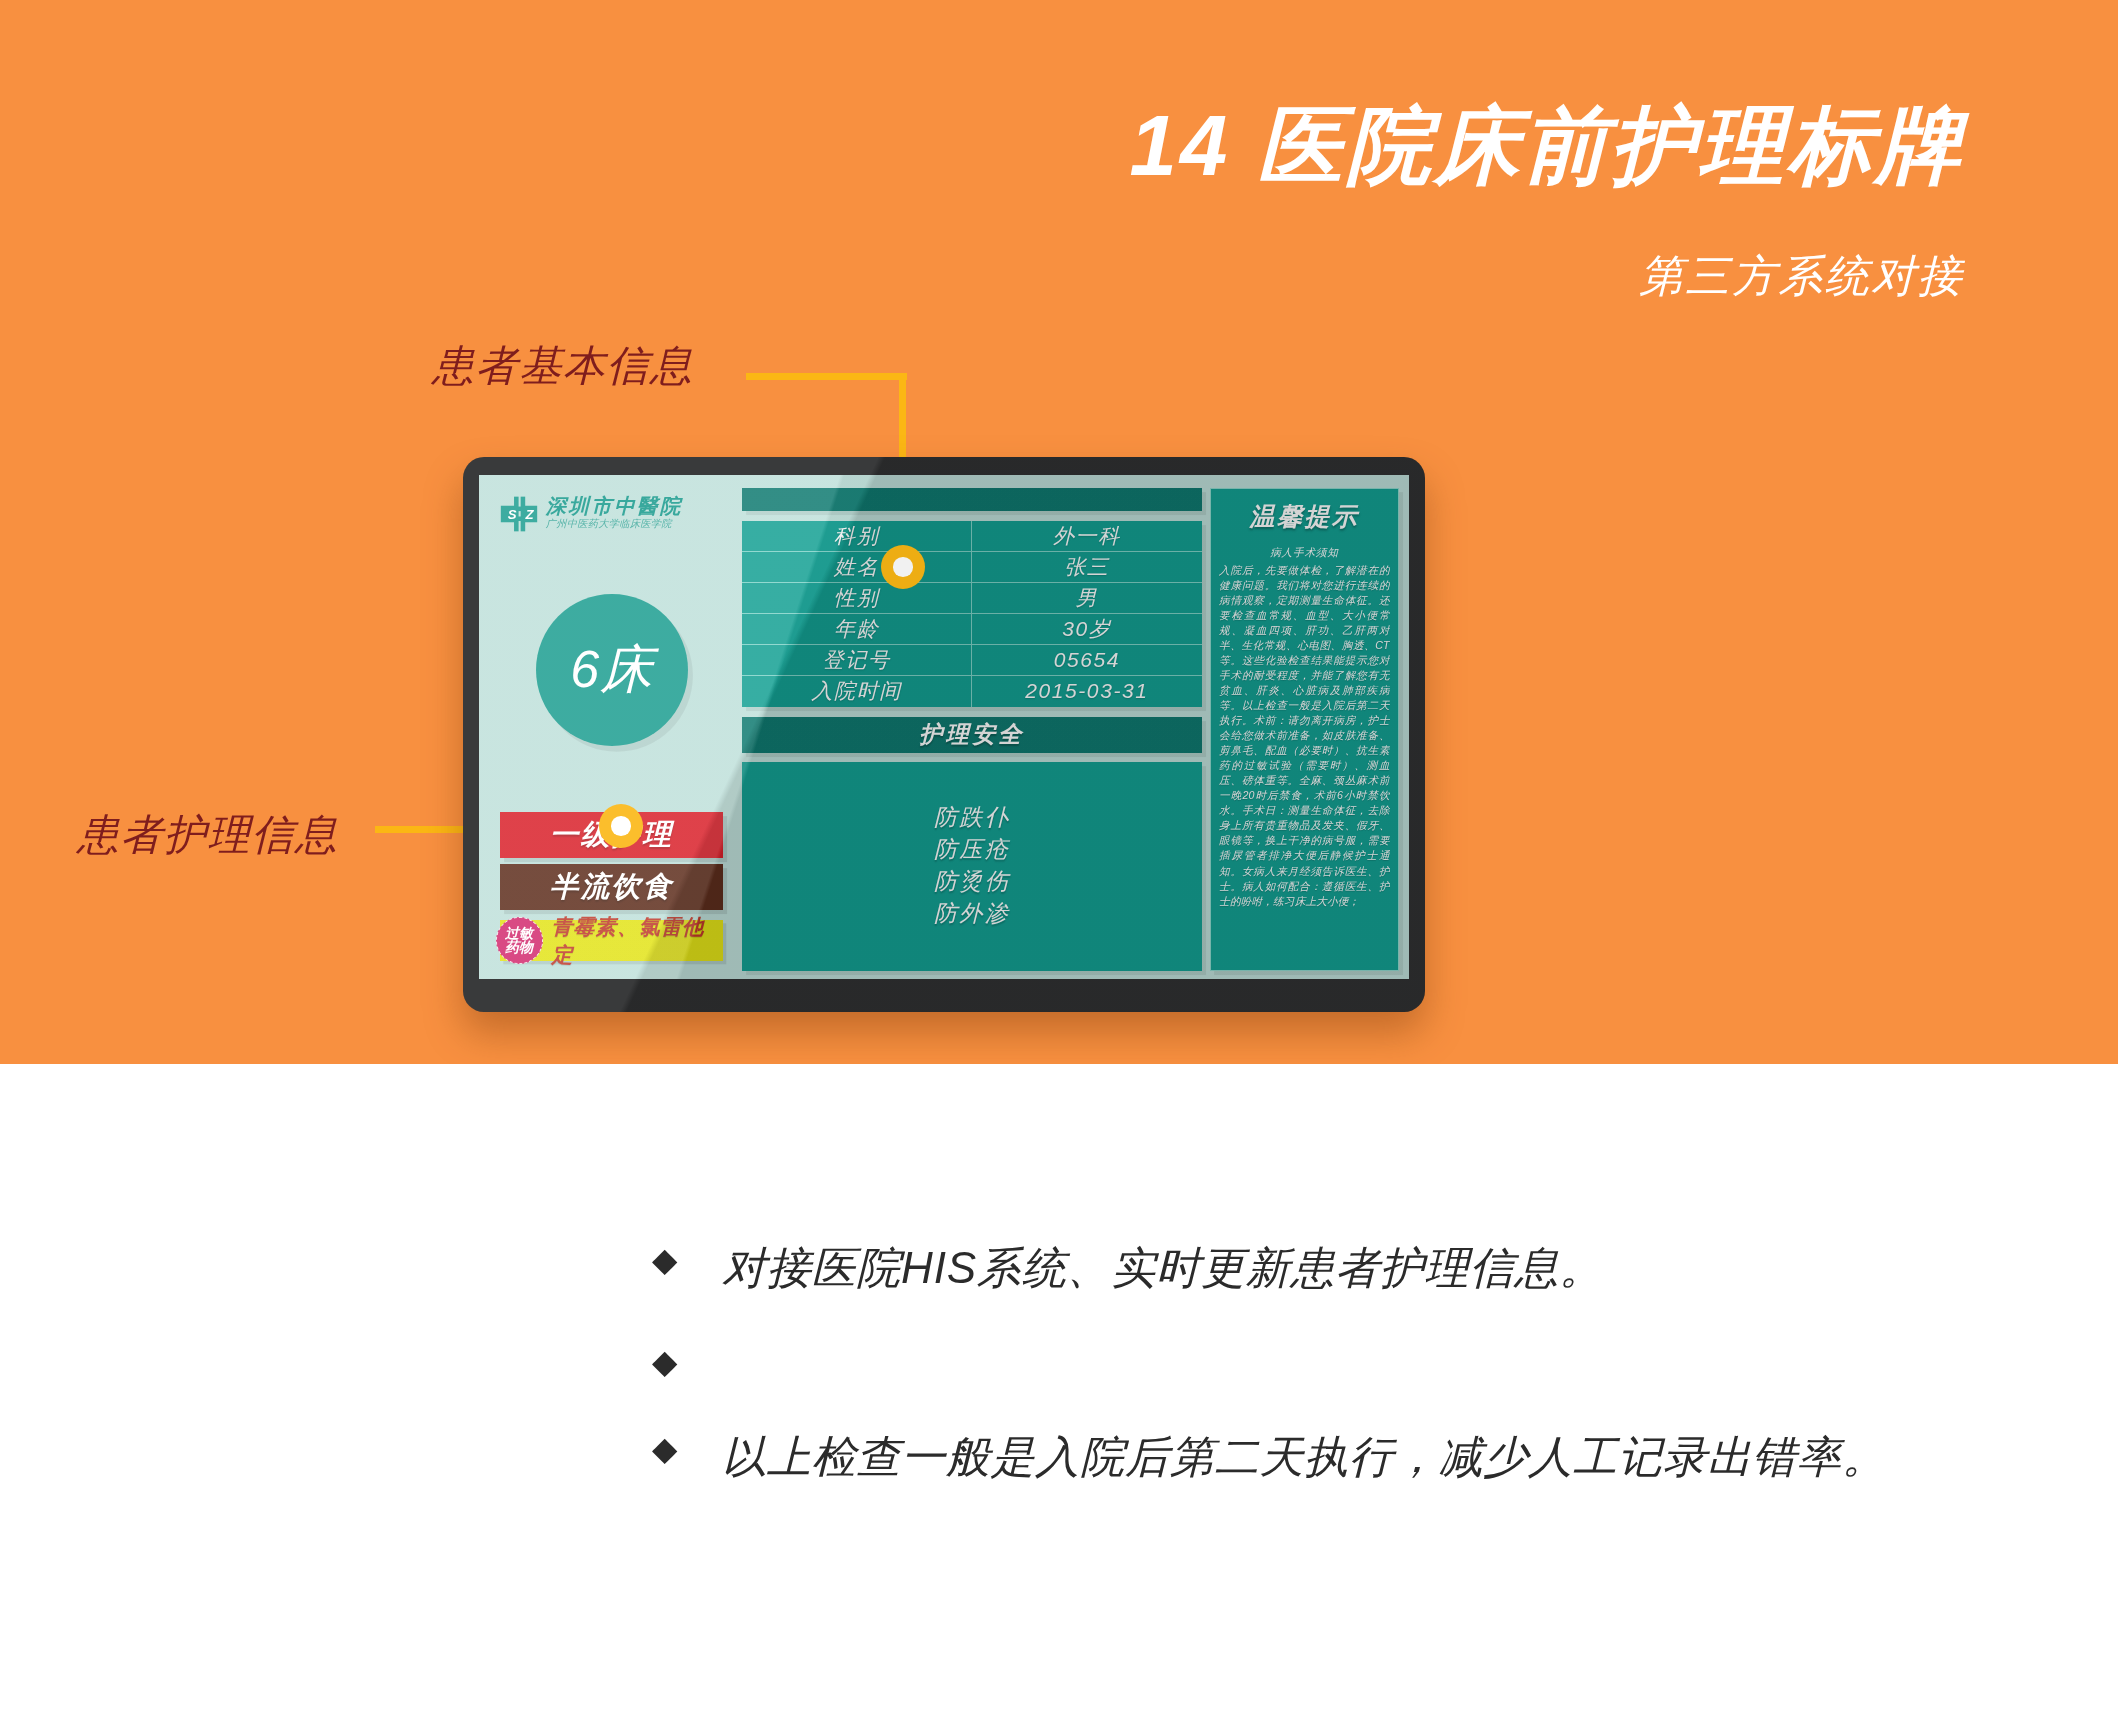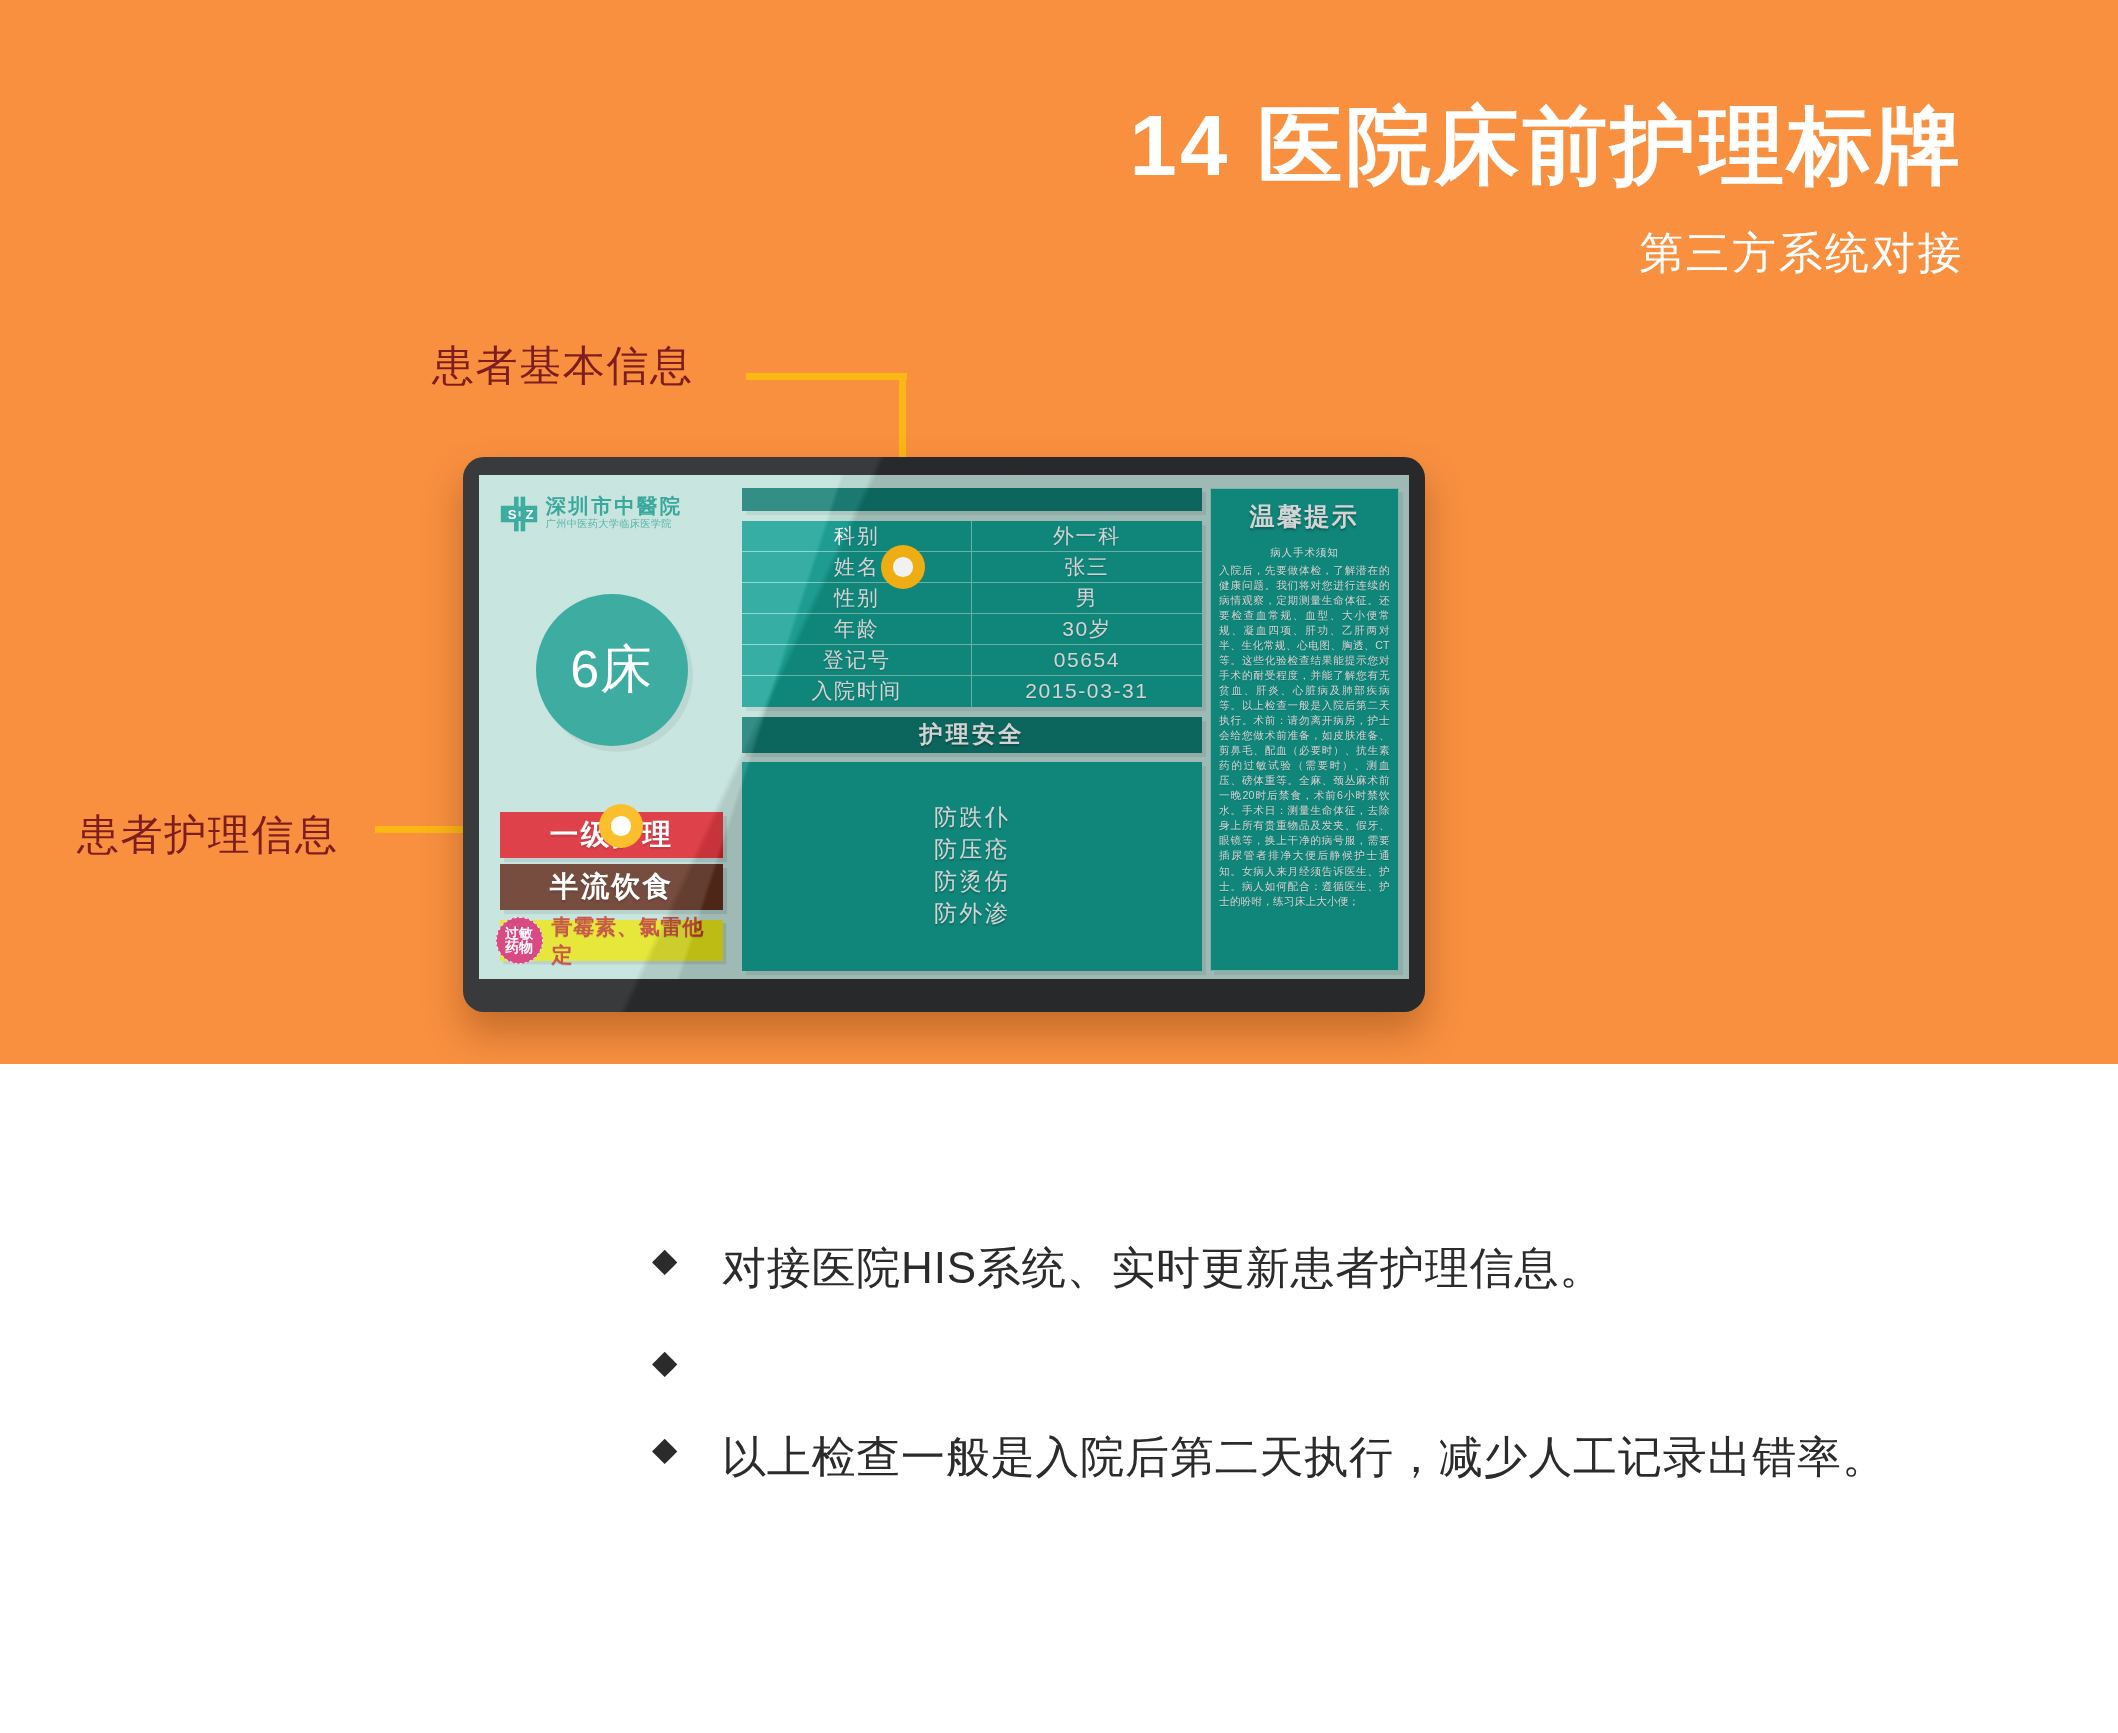--- a/index.html
+++ b/index.html
@@ -11,7 +11,7 @@
     overflow: hidden;
   }
 
-  .page { position: relative; width: 2119px; height: 1312px; background:#fff; }
+  .page { position: relative; width: 2119px; height: 1312px; background:#fff;font-style:italic; }
 
   
   .hero {

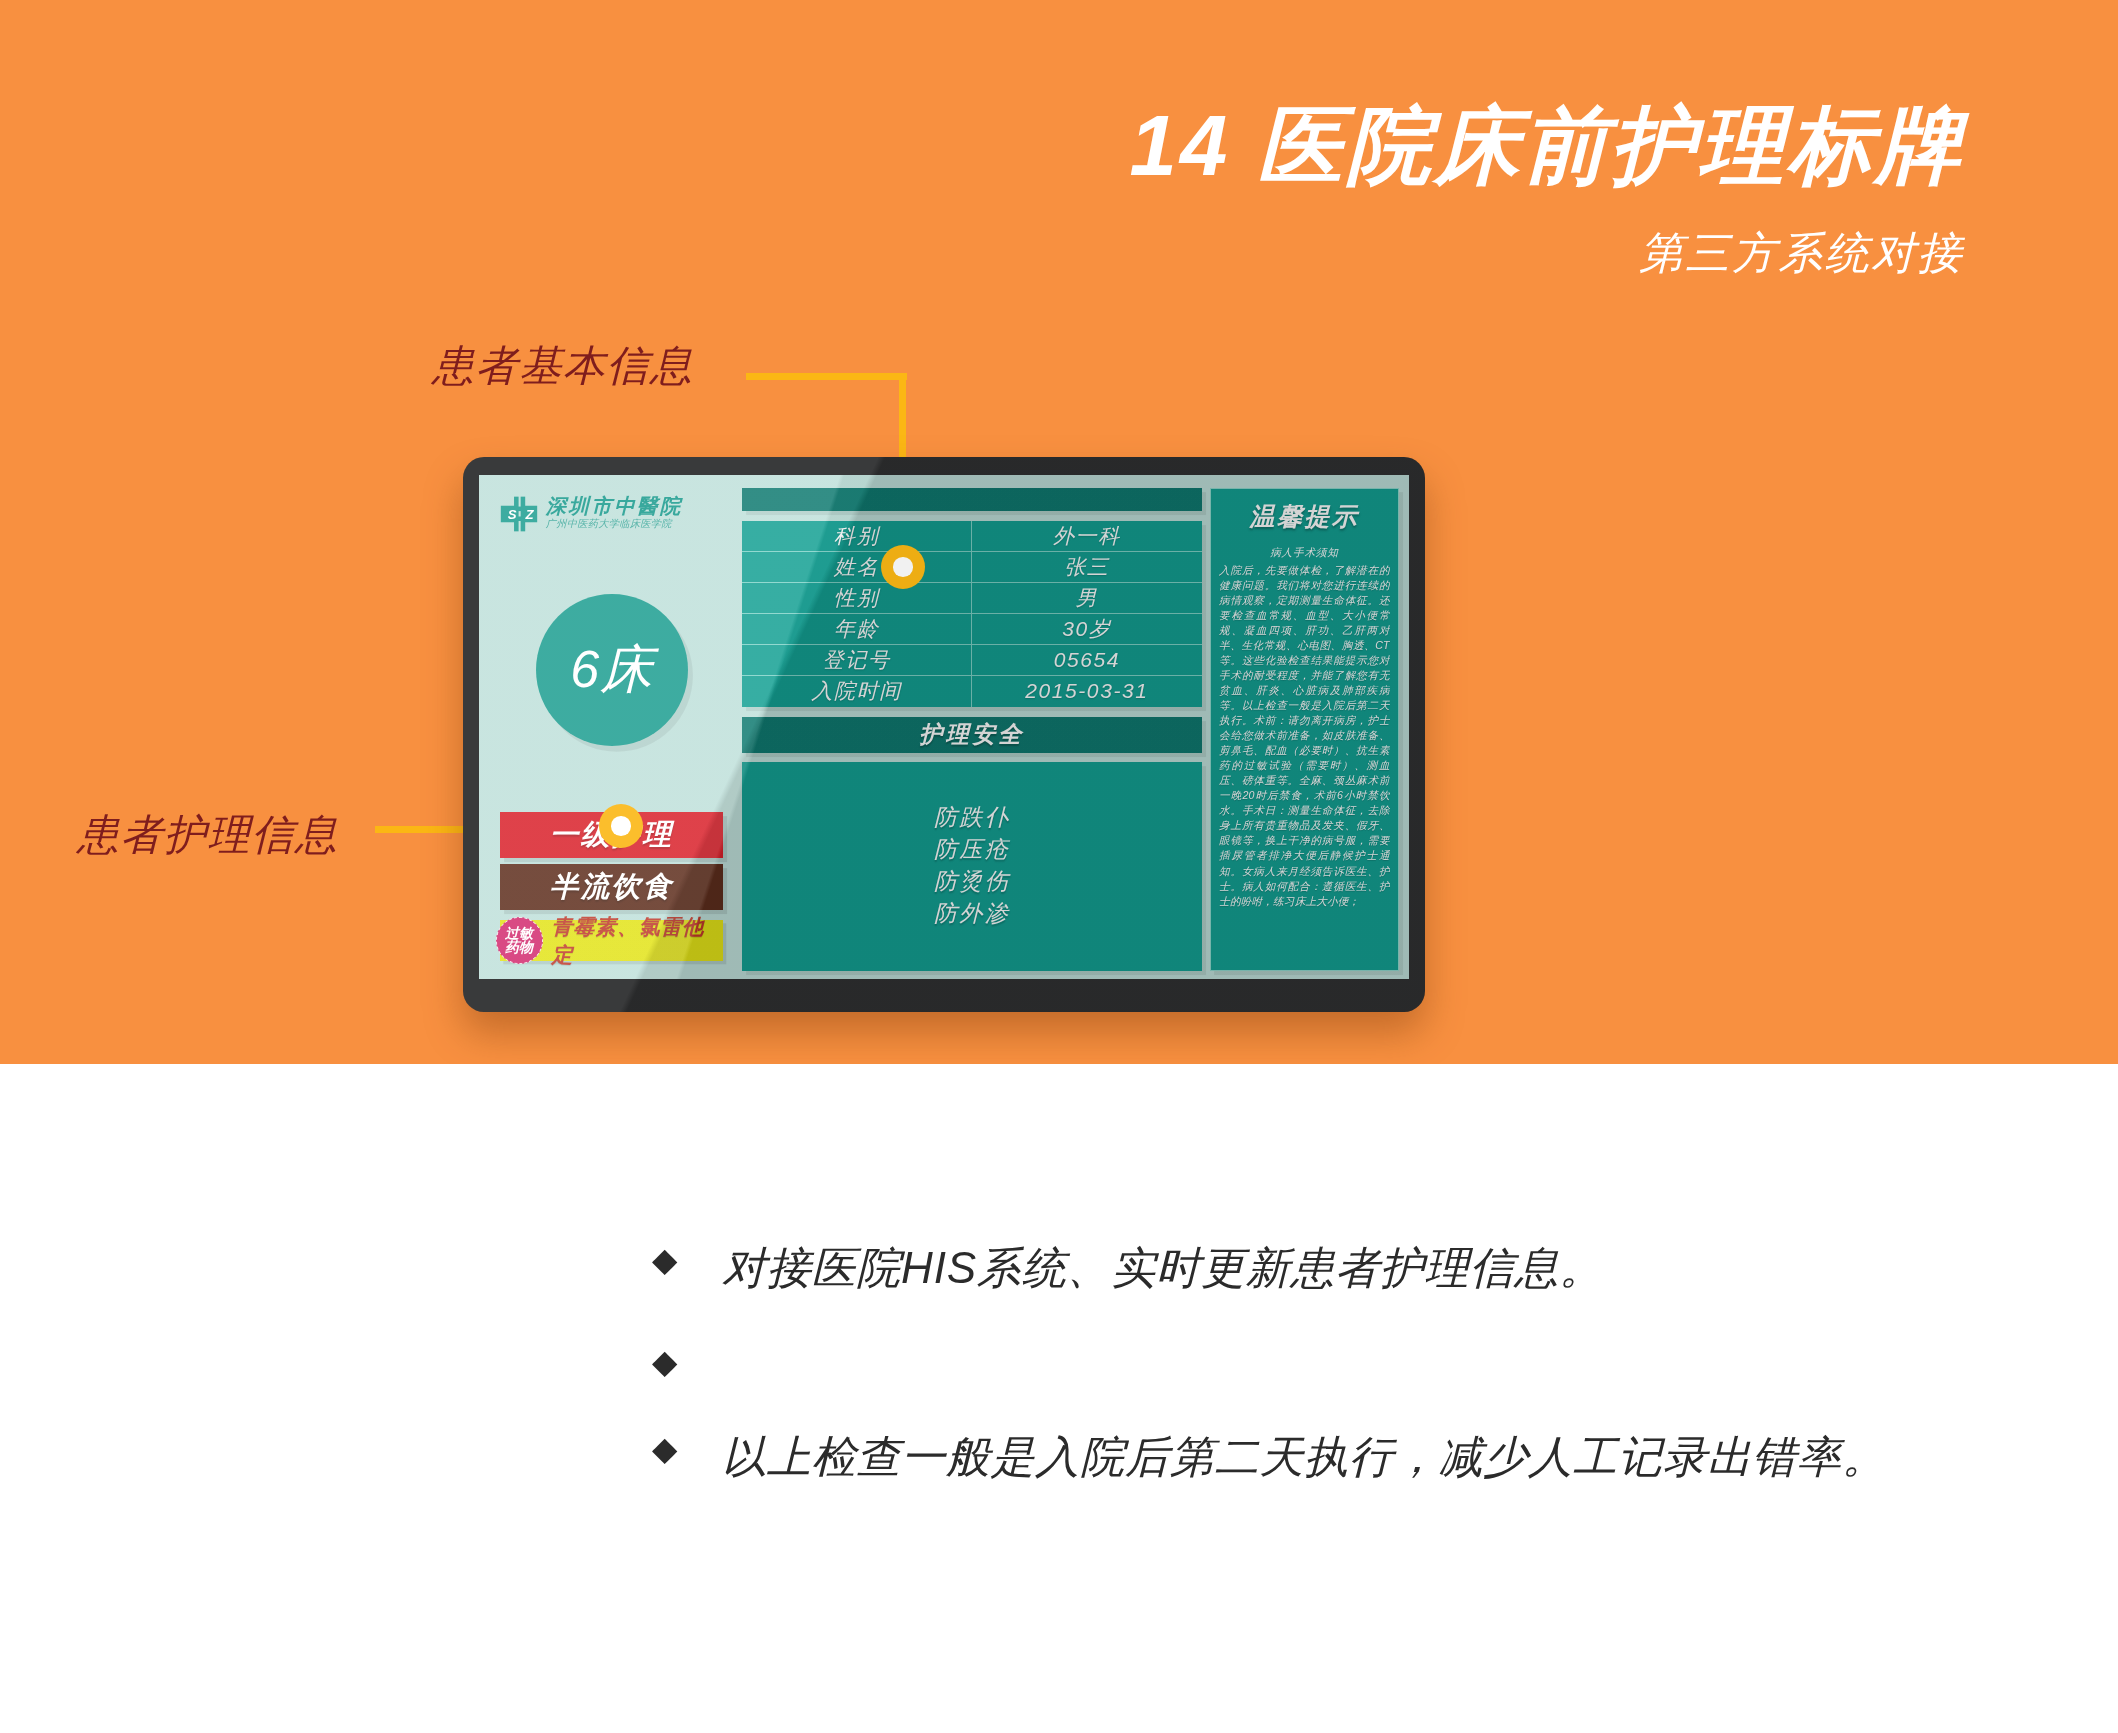--- a/index.html
+++ b/index.html
@@ -31,7 +31,7 @@
     white-space: nowrap;
   }
   .hero-sub {
-    position: absolute; right: 155px; top: 224px;
+    position: absolute; right: 155px; top: 247px;
     color: #ffffff;
     font-size: 44px;
     font-weight: normal;

